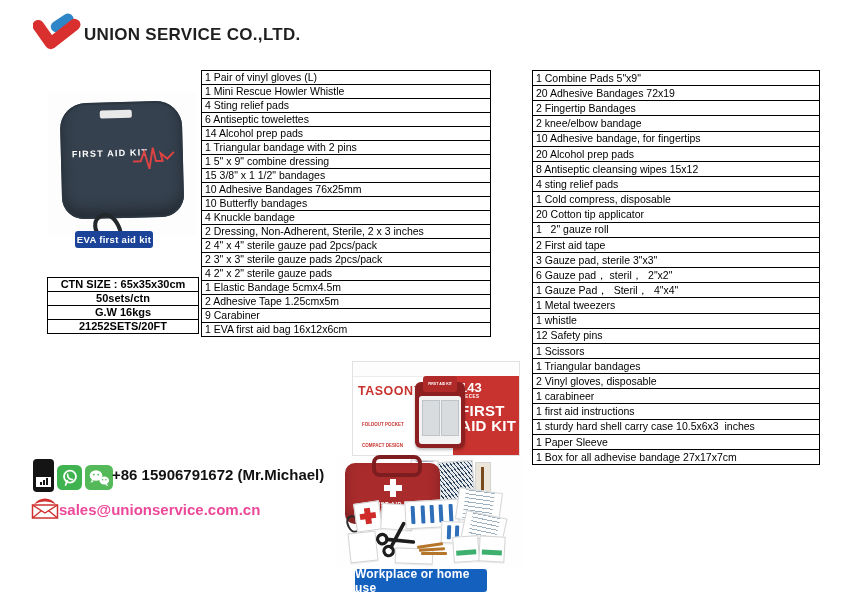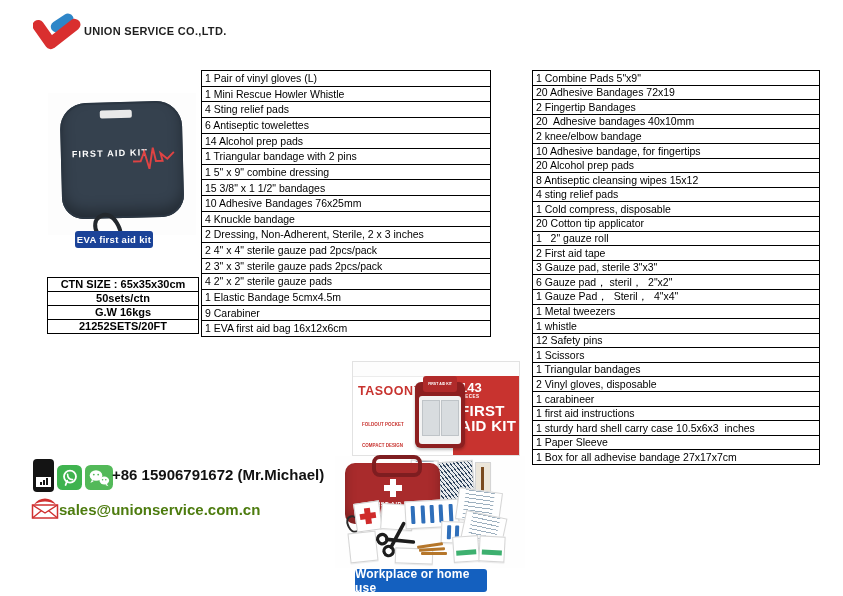--- a/index.html
+++ b/index.html
@@ -8,7 +8,7 @@
 
   
   .logo{position:absolute;left:33px;top:13px;width:48px;height:42px;}
-  .company{position:absolute;left:84px;top:25px;font-size:11px;font-weight:bold;
+  .company{position:absolute;left:84px;top:25px;font-size:17px;font-weight:bold;
            color:#1f1f1f;letter-spacing:.3px;white-space:pre;}
 
   

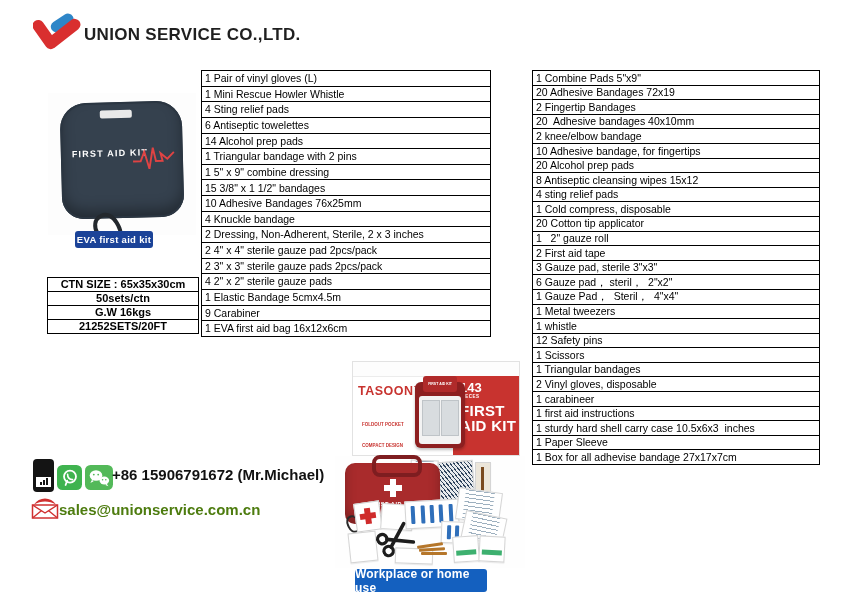--- a/index.html
+++ b/index.html
@@ -151,7 +151,6 @@
       <div class="row">1 Combine Pads 5"x9"</div>
       <div class="row">20 Adhesive Bandages 72x19</div>
       <div class="row">2 Fingertip Bandages</div>
-      <div class="row">20  Adhesive bandages 40x10mm</div>
       <div class="row">2 knee/elbow bandage</div>
       <div class="row">10 Adhesive bandage, for fingertips</div>
       <div class="row">20 Alcohol prep pads</div>

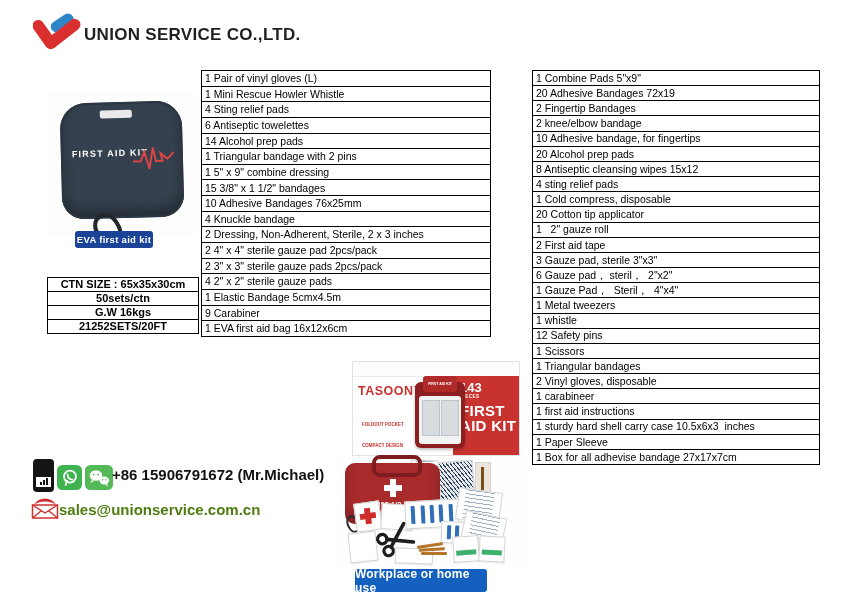--- a/index.html
+++ b/index.html
@@ -138,6 +138,7 @@
       <div class="row">1 5" x 9" combine dressing</div>
       <div class="row">15 3/8" x 1 1/2" bandages</div>
       <div class="row">10 Adhesive Bandages 76x25mm</div>
+      <div class="row">10 Butterfly bandages</div>
       <div class="row">4 Knuckle bandage</div>
       <div class="row">2 Dressing, Non-Adherent, Sterile, 2 x 3 inches</div>
       <div class="row">2 4" x 4" sterile gauze pad 2pcs/pack</div>

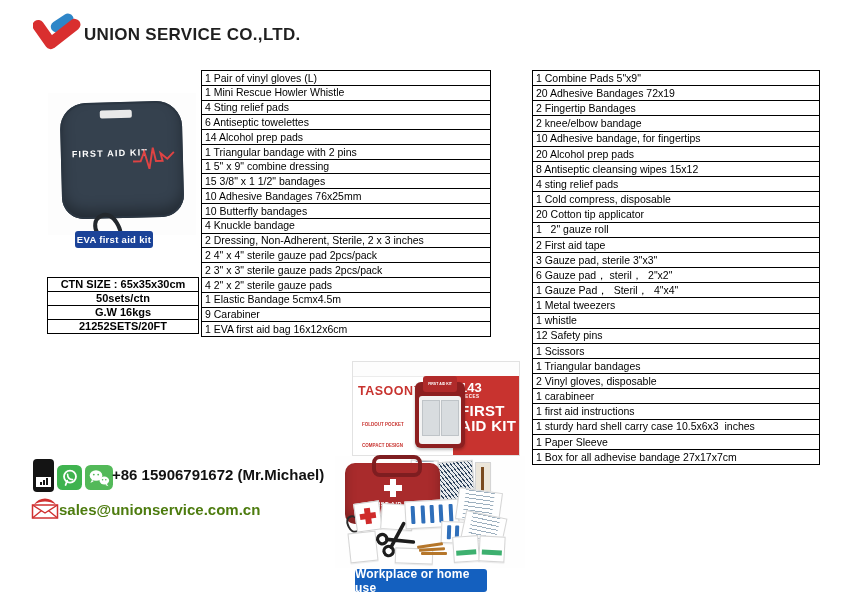--- a/index.html
+++ b/index.html
@@ -145,6 +145,7 @@
       <div class="row">2 3" x 3" sterile gauze pads 2pcs/pack</div>
       <div class="row">4 2" x 2" sterile gauze pads</div>
       <div class="row">1 Elastic Bandage 5cmx4.5m</div>
+      <div class="row">2 Adhesive Tape 1.25cmx5m</div>
       <div class="row">9 Carabiner</div>
       <div class="row">1 EVA first aid bag 16x12x6cm</div>
     </div>

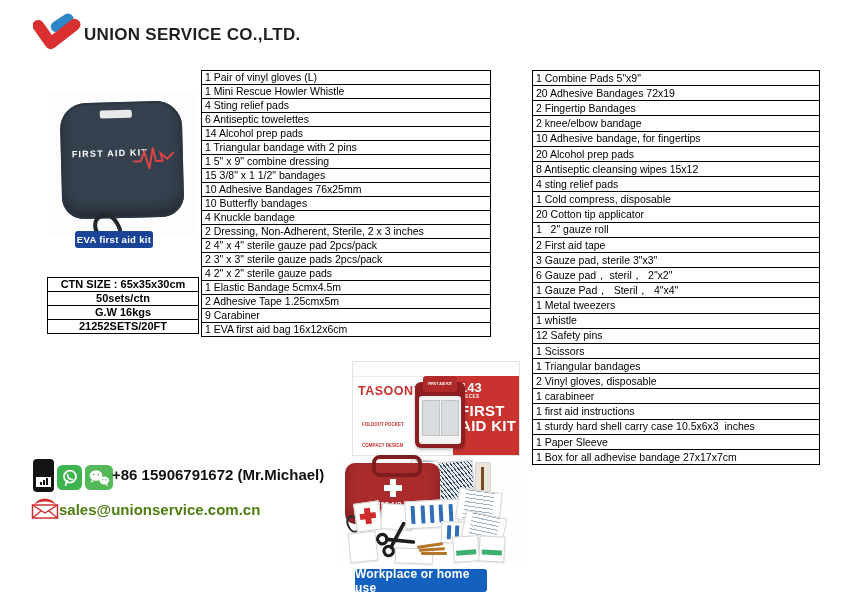--- a/index.html
+++ b/index.html
@@ -50,7 +50,7 @@
   .wc-icon{position:absolute;left:85px;top:465px;width:28px;height:25px;}
   .mail-icon{position:absolute;left:31px;top:496px;width:28px;height:24px;}
   .phone-text{position:absolute;left:112px;top:466px;font-size:15px;font-weight:bold;color:#111;white-space:pre;}
-  .email-text{position:absolute;left:59px;top:501px;font-size:15px;font-weight:bold;color:#4d7c0f;white-space:pre;}
+  .email-text{position:absolute;left:59px;top:501px;font-size:15px;font-weight:bold;color:#ec4899;white-space:pre;}
 
   
   .box-photo{position:absolute;left:352px;top:361px;width:168px;height:95px;background:#fff;

